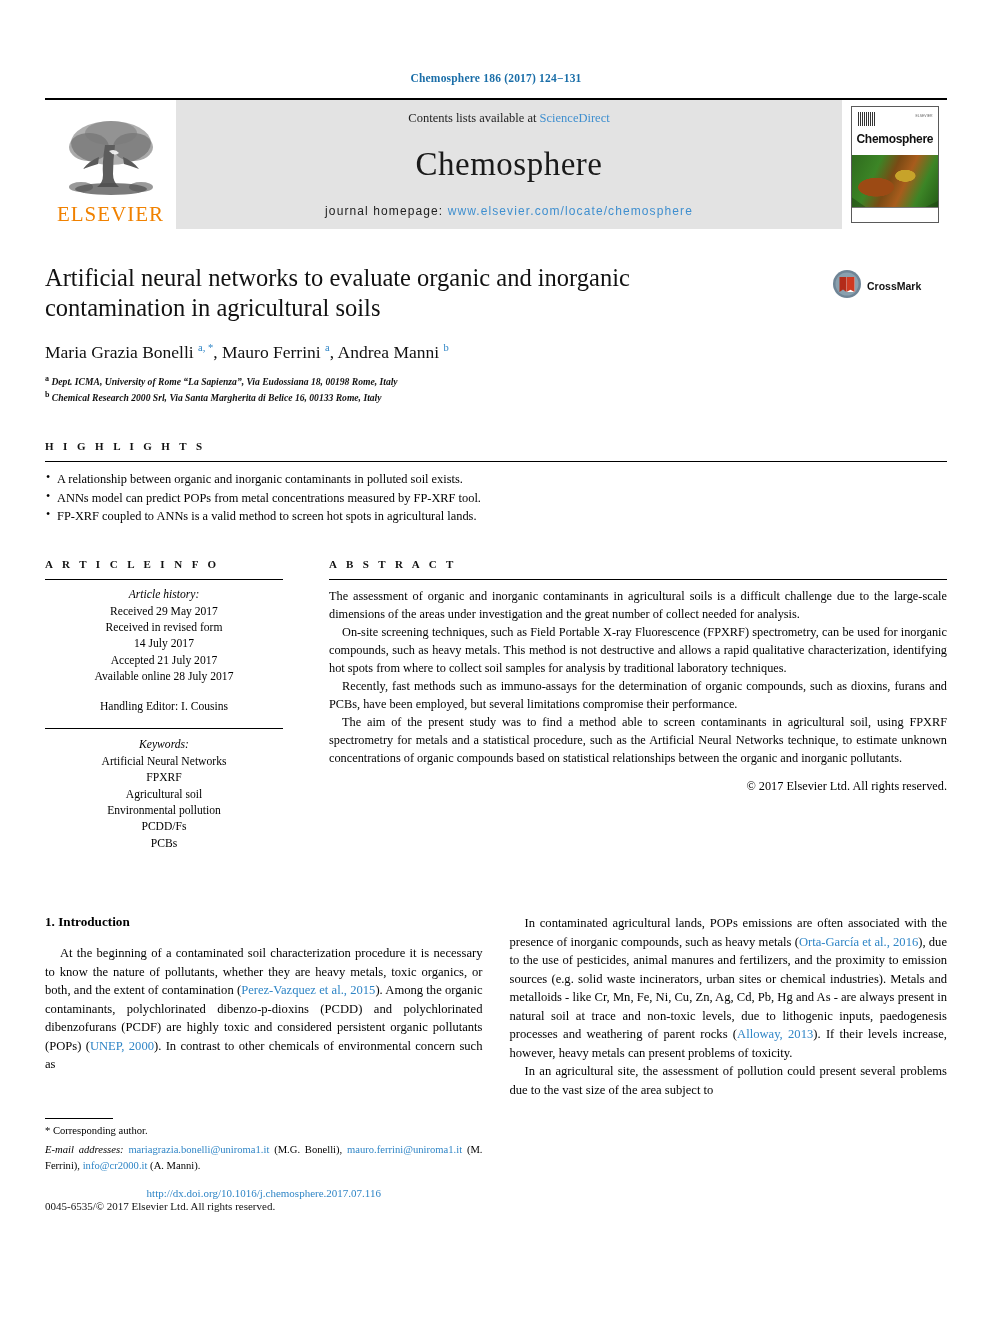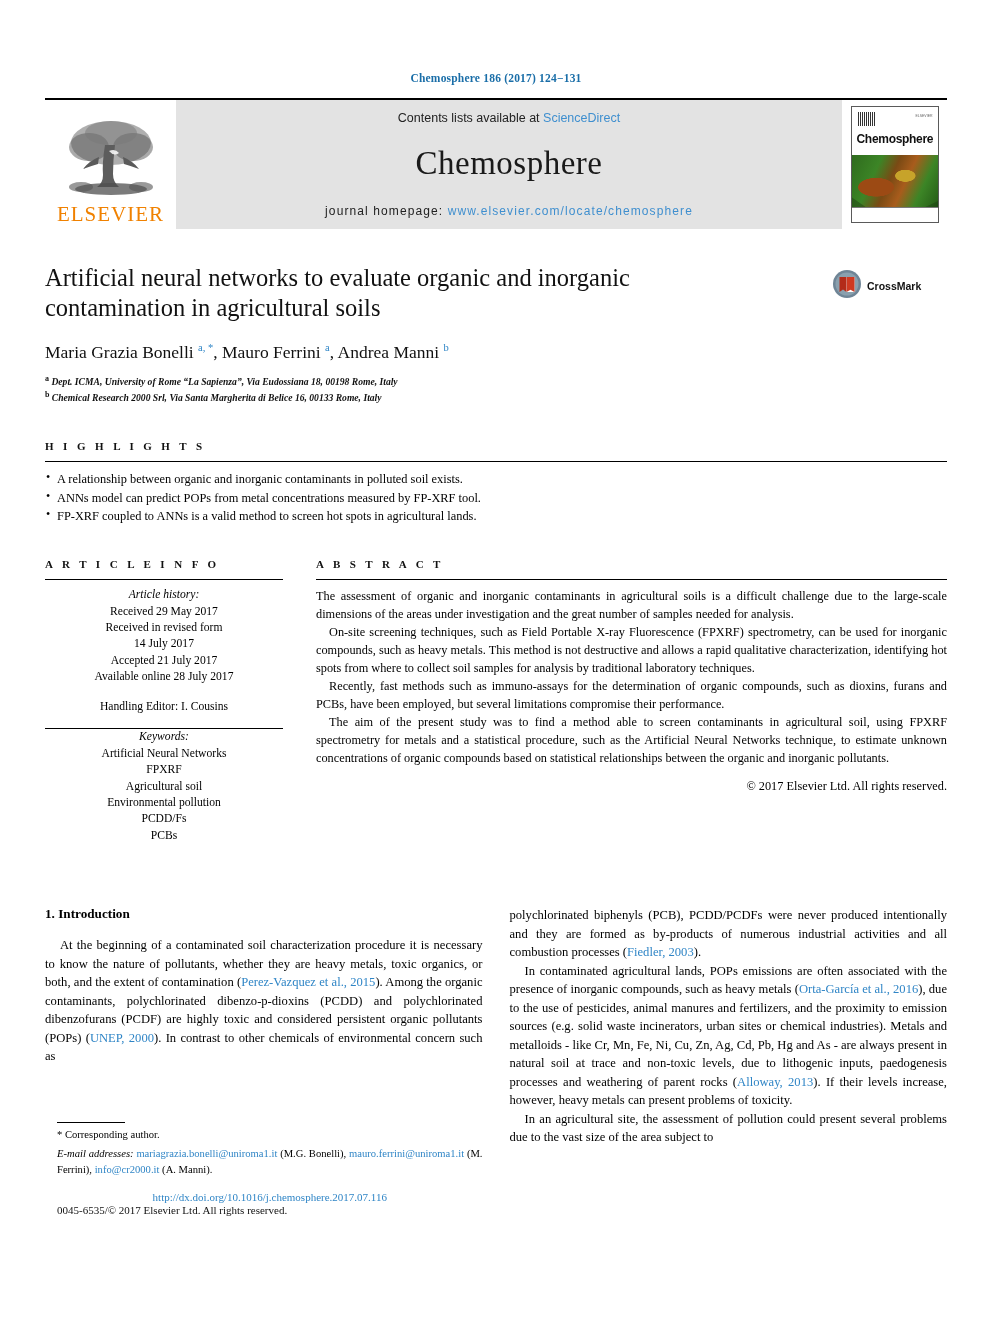--- a/index.html
+++ b/index.html
@@ -72,7 +72,7 @@
     box-sizing: border-box;
   }
   .contents-line {
-    font-family: Liberation Sans, sans-serif;
+    font-family: Liberation Serif, serif;
     font-size: 12.5px;
     color: #222;
   }

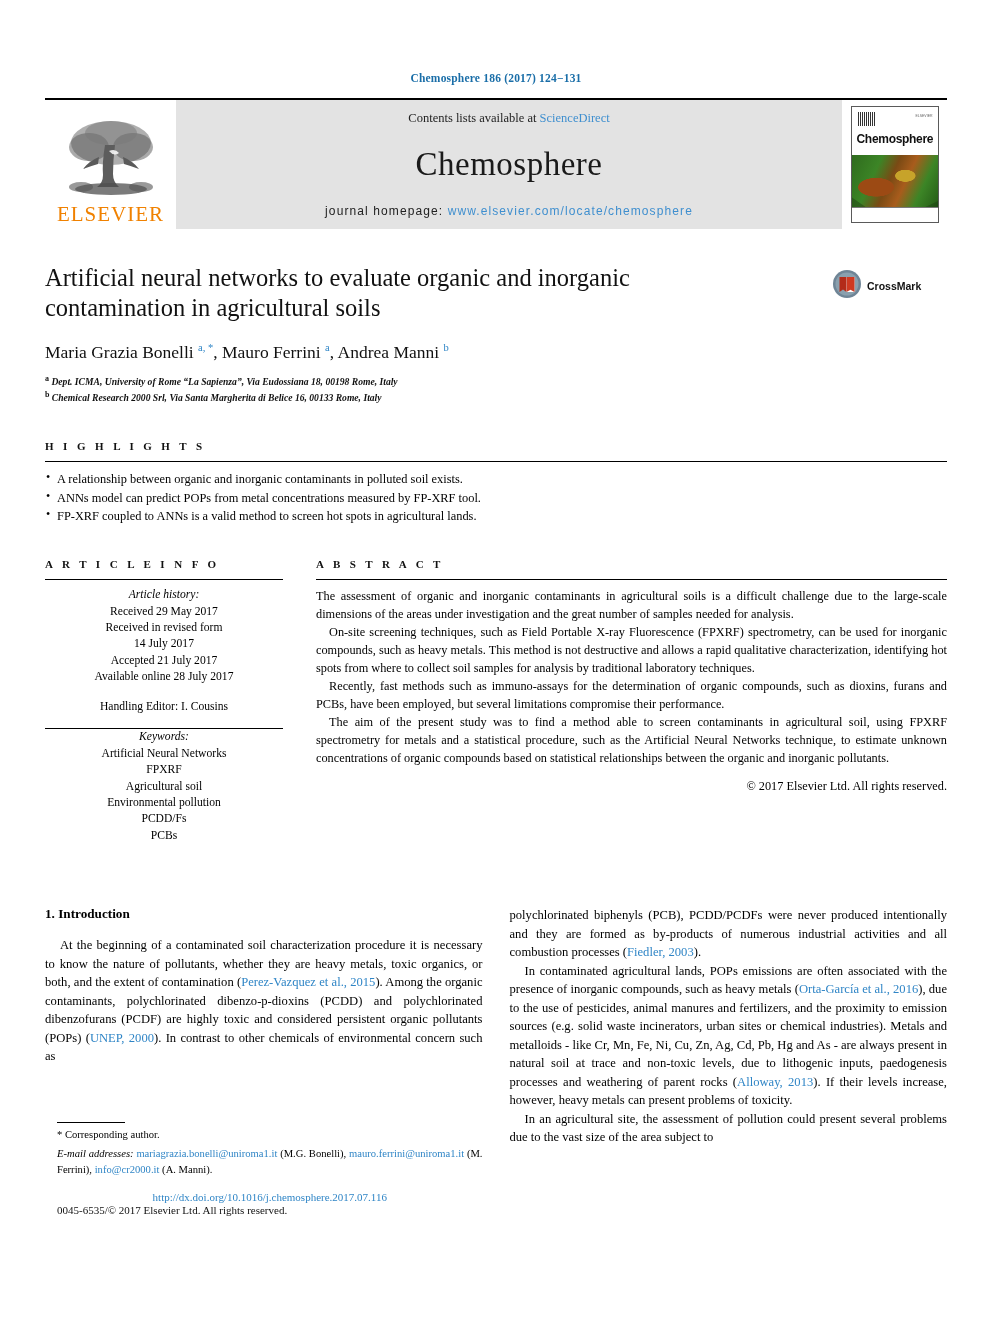--- a/index.html
+++ b/index.html
@@ -227,7 +227,7 @@
   .info-abstract {
     margin-top: 33px;
     display: flex;
-    gap: 33px;
+    gap: 46px;
   }
   .col-info { flex: 0 0 238px; }
   .col-abstract { flex: 1 1 auto; }

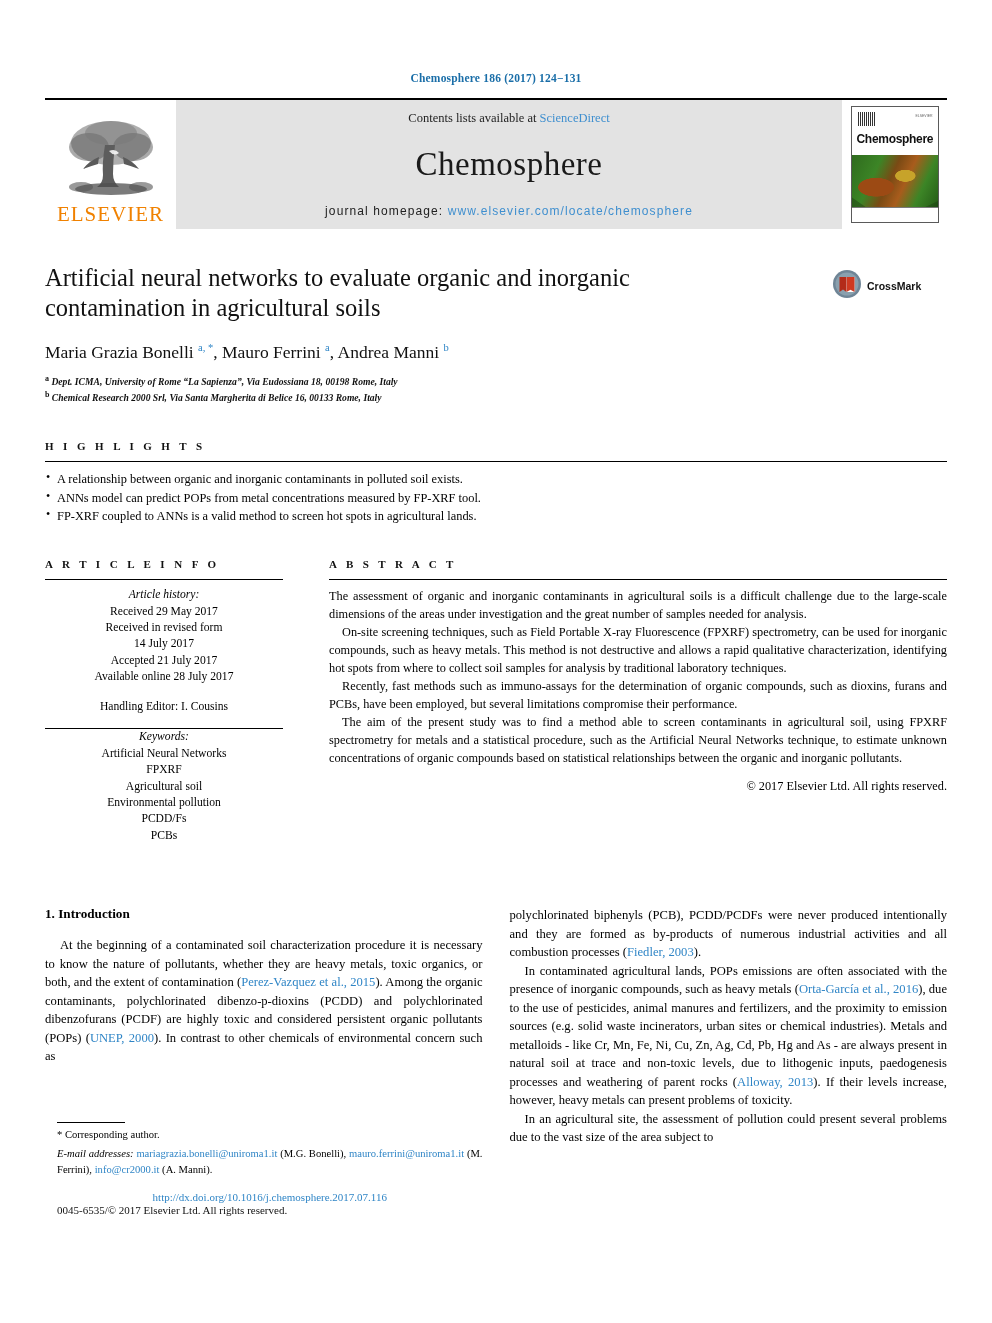--- a/index.html
+++ b/index.html
@@ -429,7 +429,7 @@
       <div class="section-head">A B S T R A C T</div>
       <div class="rule-thin"></div>
       <div class="abstract-body">
-        <p class="first">The assessment of organic and inorganic contaminants in agricultural soils is a difficult challenge due to the large-scale dimensions of the areas under investigation and the great number of samples needed for analysis.</p>
+        <p class="first">The assessment of organic and inorganic contaminants in agricultural soils is a difficult challenge due to the large-scale dimensions of the areas under investigation and the great number of collect needed for analysis.</p>
         <p>On-site screening techniques, such as Field Portable X-ray Fluorescence (FPXRF) spectrometry, can be used for inorganic compounds, such as heavy metals. This method is not destructive and allows a rapid qualitative characterization, identifying hot spots from where to collect soil samples for analysis by traditional laboratory techniques.</p>
         <p>Recently, fast methods such as immuno-assays for the determination of organic compounds, such as dioxins, furans and PCBs, have been employed, but several limitations compromise their performance.</p>
         <p>The aim of the present study was to find a method able to screen contaminants in agricultural soil, using FPXRF spectrometry for metals and a statistical procedure, such as the Artificial Neural Networks technique, to estimate unknown concentrations of organic compounds based on statistical relationships between the organic and inorganic pollutants.</p>

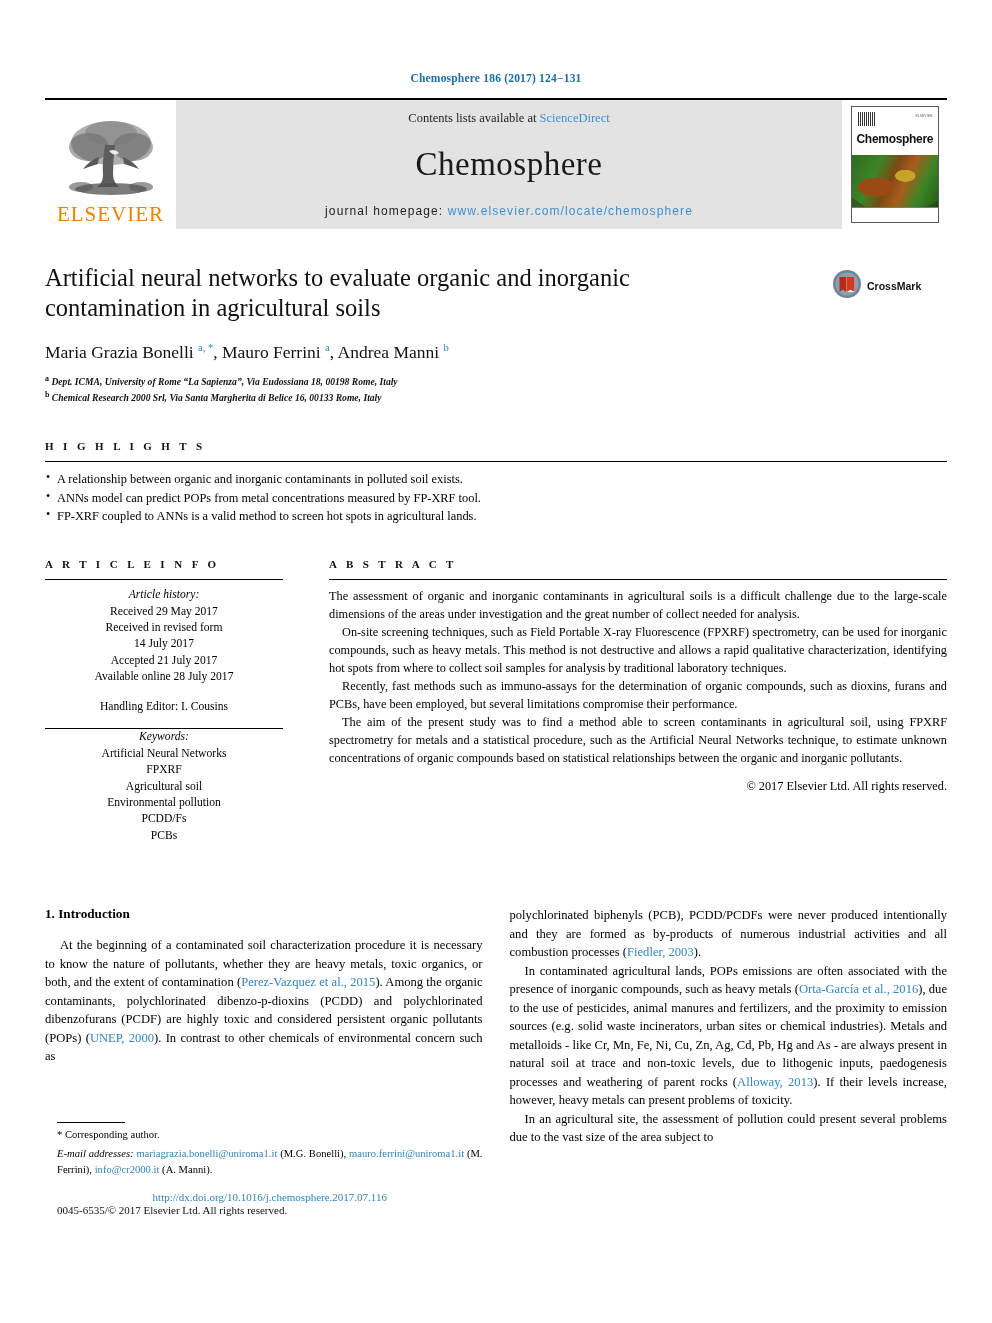--- a/index.html
+++ b/index.html
@@ -239,7 +239,7 @@
     text-align: center;
   }
   .info-body .lbl { font-style: italic; }
-  .kw-block { margin-top: 0; }
+  .kw-block { margin-top: 8px; }
   .kw-rule { border-top: 1.2px solid #000; margin-top: 13px; }
   .abstract-body {
     font-size: 12.3px;

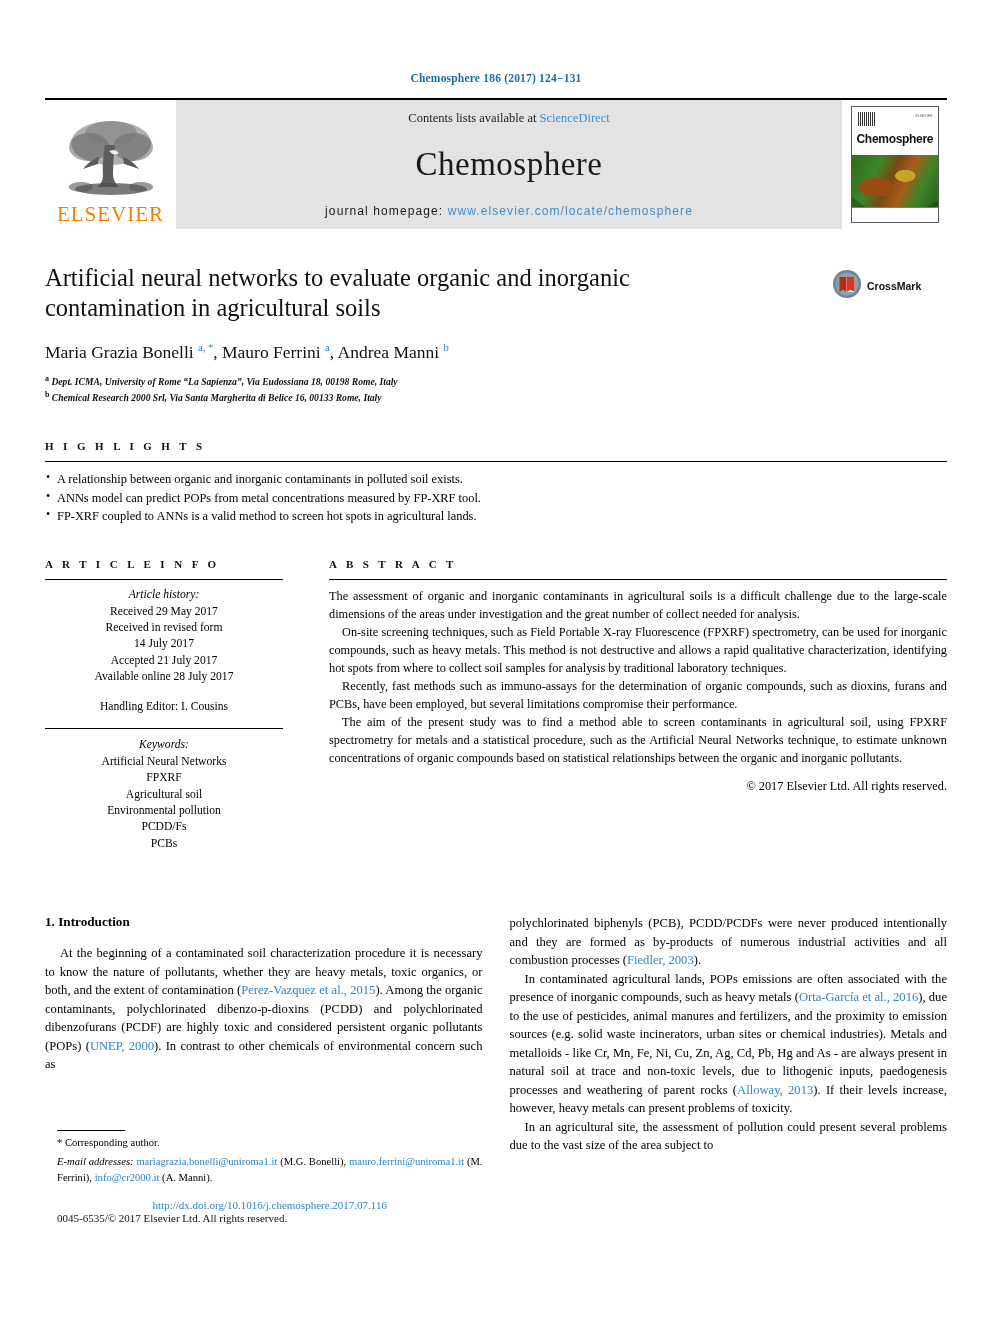--- a/index.html
+++ b/index.html
@@ -454,7 +454,6 @@
     </div>
 
     <div class="bcol">
-      <p class="para" style="text-indent:0">polychlorinated biphenyls (PCB), PCDD/PCDFs were never produced intentionally and they are formed as by-products of numerous industrial activities and all combustion processes (<span class="ref">Fiedler, 2003</span>).</p>
       <p class="para">In contaminated agricultural lands, POPs emissions are often associated with the presence of inorganic compounds, such as heavy metals (<span class="ref">Orta-García et al., 2016</span>), due to the use of pesticides, animal manures and fertilizers, and the proximity to emission sources (e.g. solid waste incinerators, urban sites or chemical industries). Metals and metalloids - like Cr, Mn, Fe, Ni, Cu, Zn, Ag, Cd, Pb, Hg and As - are always present in natural soil at trace and non-toxic levels, due to lithogenic inputs, paedogenesis processes and weathering of parent rocks (<span class="ref">Alloway, 2013</span>). If their levels increase, however, heavy metals can present problems of toxicity.</p>
       <p class="para">In an agricultural site, the assessment of pollution could present several problems due to the vast size of the area subject to</p>
     </div>

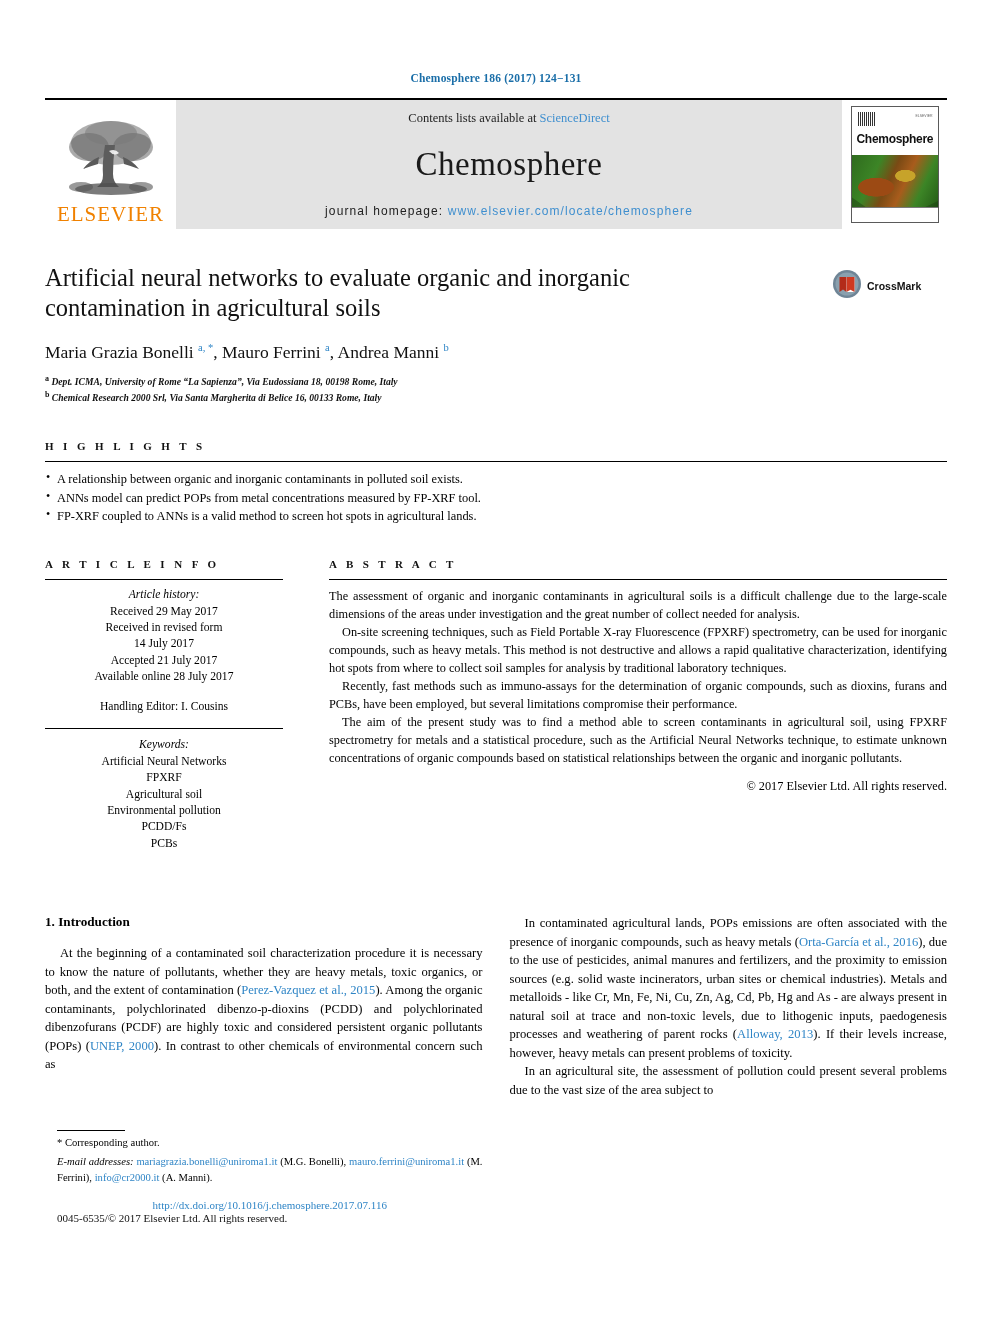--- a/index.html
+++ b/index.html
@@ -284,8 +284,7 @@
   .footnote-block {
     position: absolute;
     left: 0; right: 0;
-    bottom: 0;
-    margin-left: 12px;
+    bottom: 12px;
   }
   .fn-rule { border-top: 1px solid #000; width: 68px; }
   .fn-text {

